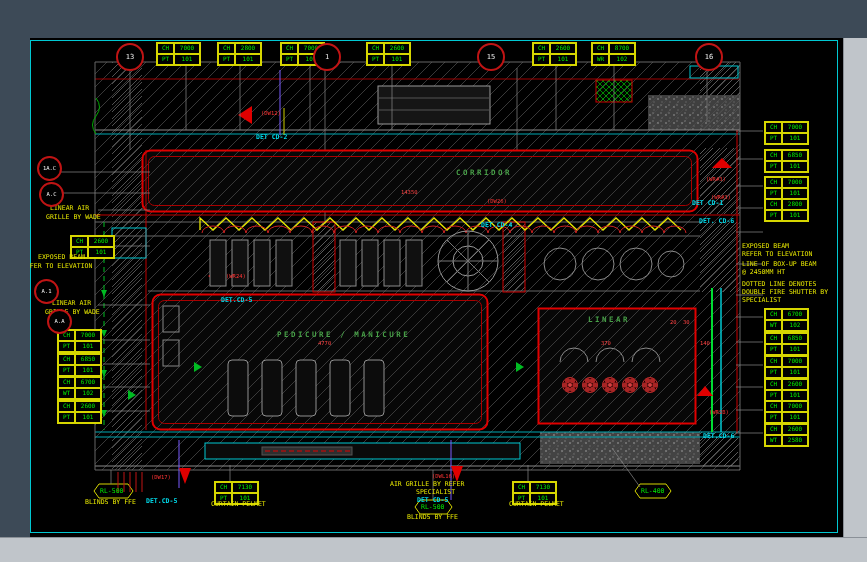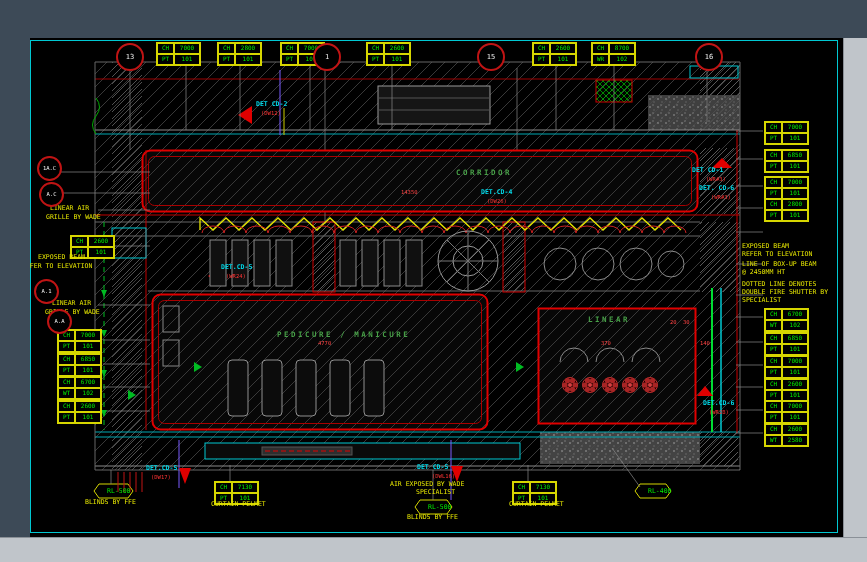--- a/index.html
+++ b/index.html
@@ -20,7 +20,7 @@
        font:7px/1 "DejaVu Sans Mono",monospace;z-index:7;}
   .bub.sm{width:21px;height:21px;font-size:5.5px;}
   .det{position:absolute;color:#00d8e8;font:6.5px/1 "DejaVu Sans Mono",monospace;font-weight:bold;
-       white-space:nowrap;z-index:6;}
+       white-space:nowrap;z-index:6;margin-top:33px;}
   .detcode{position:absolute;color:#ff3434;font:5.5px/1 "DejaVu Sans Mono",monospace;white-space:nowrap;z-index:6;}
   .yn{position:absolute;color:#e6e600;font:6.5px/1 "DejaVu Sans Mono",monospace;white-space:nowrap;z-index:6;}
   .room{position:absolute;color:#48a048;font:7.5px/1 "DejaVu Sans Mono",monospace;font-weight:bold;

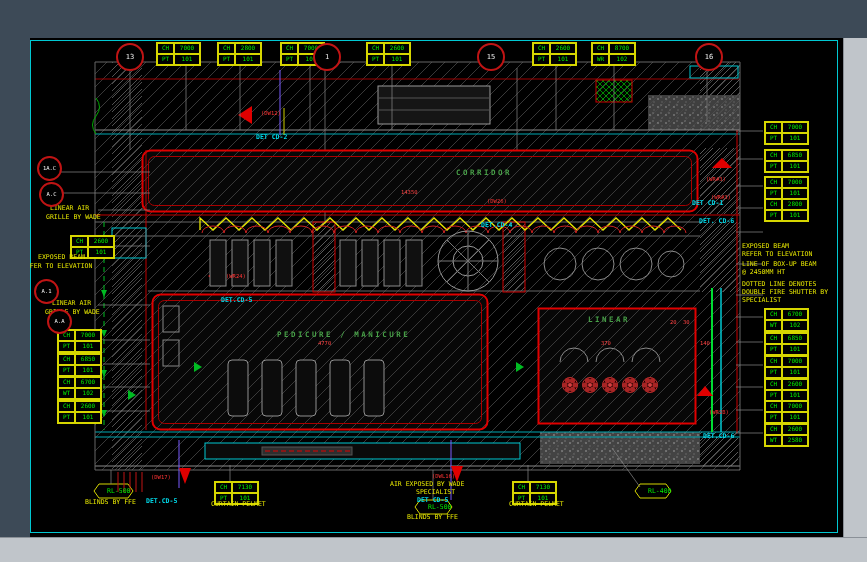--- a/index.html
+++ b/index.html
@@ -468,7 +468,7 @@
   <div class="yn" style="left:742px;top:281px">DOTTED LINE DENOTES</div>
   <div class="yn" style="left:742px;top:289px">DOUBLE FIRE SHUTTER BY</div>
   <div class="yn" style="left:742px;top:297px">SPECIALIST</div>
-  <div class="yn" style="left:390px;top:481px">AIR EXPOSED BY WADE</div>
+  <div class="yn" style="left:390px;top:481px">AIR GRILLE BY REFER</div>
   <div class="yn" style="left:416px;top:489px">SPECIALIST</div>
   <div class="yn" style="left:211px;top:501px">CURTAIN PELMET</div>
   <div class="yn" style="left:509px;top:501px">CURTAIN PELMET</div>

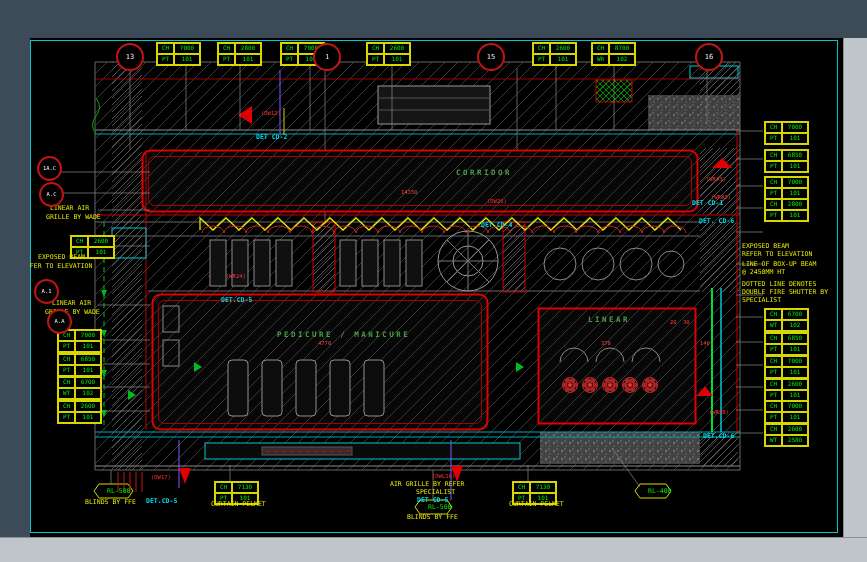--- a/index.html
+++ b/index.html
@@ -26,7 +26,7 @@
   .room{position:absolute;color:#48a048;font:7.5px/1 "DejaVu Sans Mono",monospace;font-weight:bold;
         letter-spacing:2.5px;white-space:nowrap;z-index:6;}
   .dim{position:absolute;color:#ff4444;font:5.5px/1 "DejaVu Sans Mono",monospace;white-space:nowrap;z-index:6;}
-  .hexlbl{position:absolute;color:#00ee00;font:6.5px/1 "DejaVu Sans Mono",monospace;white-space:nowrap;z-index:7;margin-left:7px;}
+  .hexlbl{position:absolute;color:#00ee00;font:6.5px/1 "DejaVu Sans Mono",monospace;white-space:nowrap;z-index:7;}
 </style>
 </head>
 <body>

